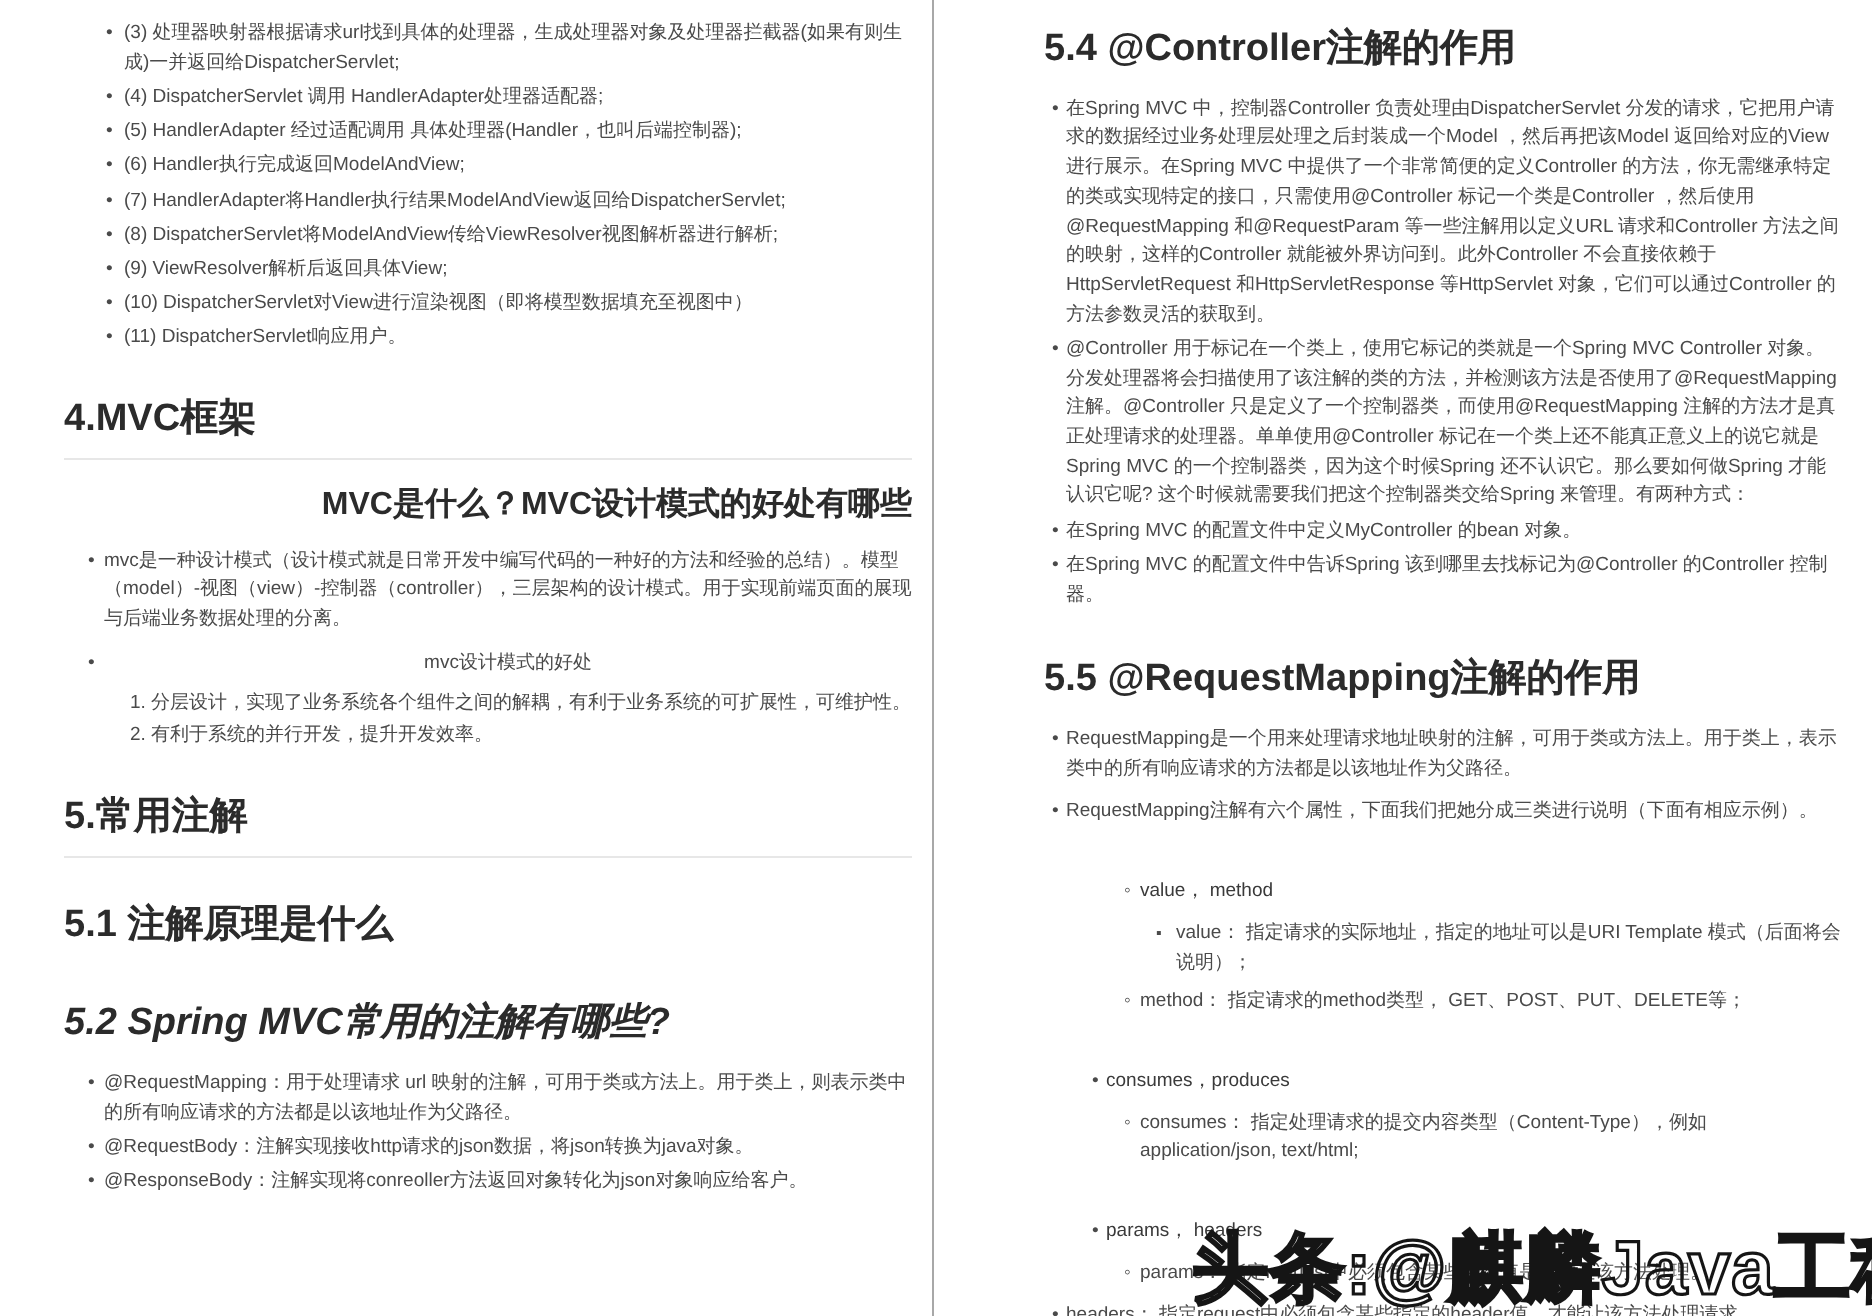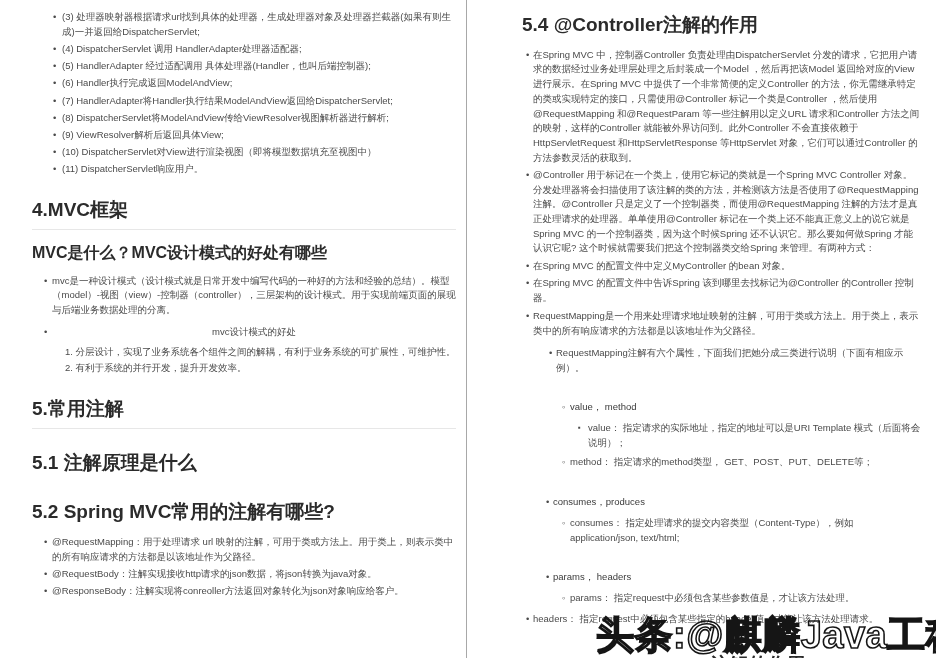--- a/index.html
+++ b/index.html
@@ -16,7 +16,7 @@
   .col-right { left:522px; width:399px; padding-top:6px; }
 
   h1 { font-size:19px;   color:#2b2b2b; font-weight:bold; margin-top:21px; line-height:1.25; }
-  h2 { font-size:16px;   color:#2b2b2b; font-weight:bold; margin:13px 0 10px; line-height:1.3; }
+  h2 { font-size:16px;   color:#2b2b2b; font-weight:bold; margin:13px 0 10px; line-height:1.3;text-align:right; }
   h3 { font-size:19px; color:#2b2b2b; font-weight:bold; margin:21px 0 10px; line-height:1.35; }
   hr { border:none; border-top:1px solid #e7e7e7; margin:7px 0 11px; }
 

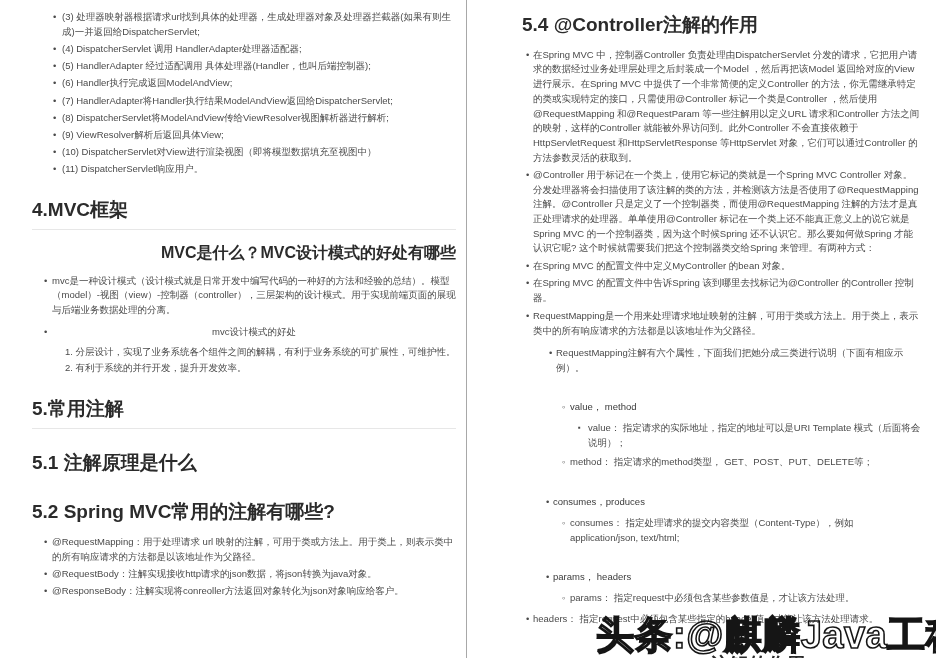--- a/index.html
+++ b/index.html
@@ -117,6 +117,7 @@
       <li>在Spring MVC 的配置文件中告诉Spring 该到哪里去找标记为@Controller 的Controller 控制器。</li>
     </ul>
 
+    <h3 style="margin-top:22px;">5.5 @RequestMapping注解的作用</h3>
     <ul class="r1">
       <li>RequestMapping是一个用来处理请求地址映射的注解，可用于类或方法上。用于类上，表示类中的所有响应请求的方法都是以该地址作为父路径。</li>
       <li style="margin-top:7px;margin-left:23px;">RequestMapping注解有六个属性，下面我们把她分成三类进行说明（下面有相应示例）。</li>

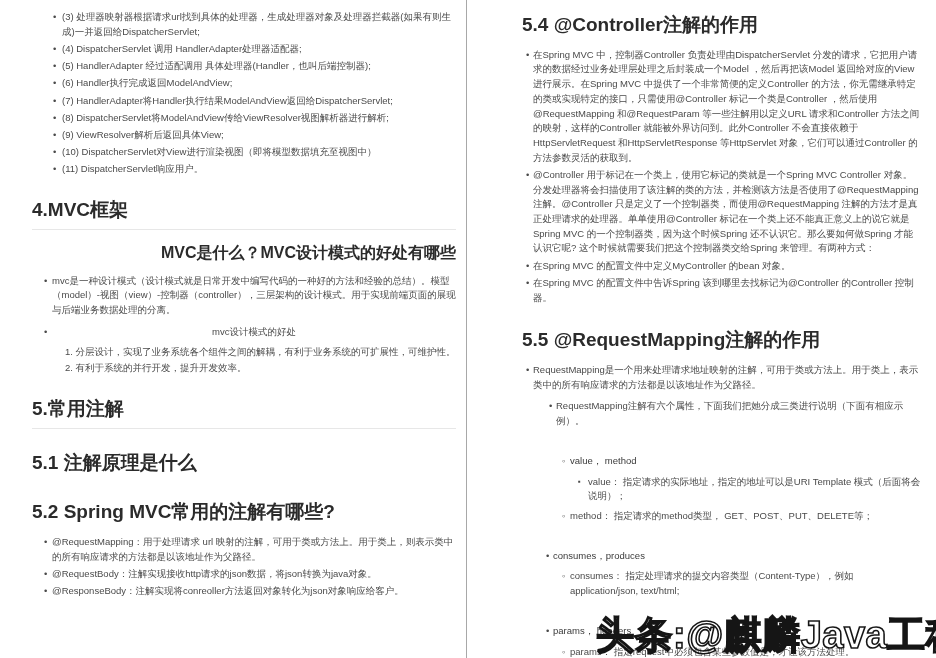--- a/index.html
+++ b/index.html
@@ -120,7 +120,7 @@
     <h3 style="margin-top:22px;">5.5 @RequestMapping注解的作用</h3>
     <ul class="r1">
       <li>RequestMapping是一个用来处理请求地址映射的注解，可用于类或方法上。用于类上，表示类中的所有响应请求的方法都是以该地址作为父路径。</li>
-      <li style="margin-top:7px;margin-left:23px;">RequestMapping注解有六个属性，下面我们把她分成三类进行说明（下面有相应示例）。</li>
+      <li style="margin-top:7px;">RequestMapping注解有六个属性，下面我们把她分成三类进行说明（下面有相应示例）。</li>
     </ul>
     <ul class="r3">
       <li class="bold-label">value， method</li>

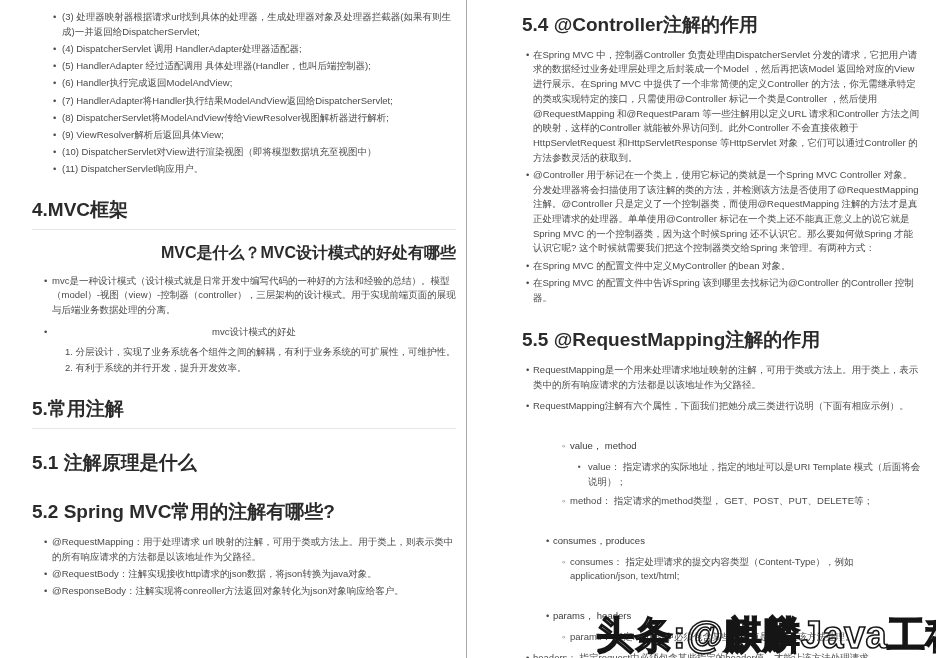--- a/index.html
+++ b/index.html
@@ -95,7 +95,7 @@
     <hr>
     <h3>5.1 注解原理是什么</h3>
 
-    <h3 style="margin-top:24px;">5.2 Spring MVC常用的注解有哪些?</h3>
+    <h3 style="margin-top:24px;font-style:italic;">5.2 Spring MVC常用的注解有哪些?</h3>
     <ul class="l1">
       <li>@RequestMapping：用于处理请求 url 映射的注解，可用于类或方法上。用于类上，则表示类中的所有响应请求的方法都是以该地址作为父路径。</li>
       <li>@RequestBody：注解实现接收http请求的json数据，将json转换为java对象。</li>

